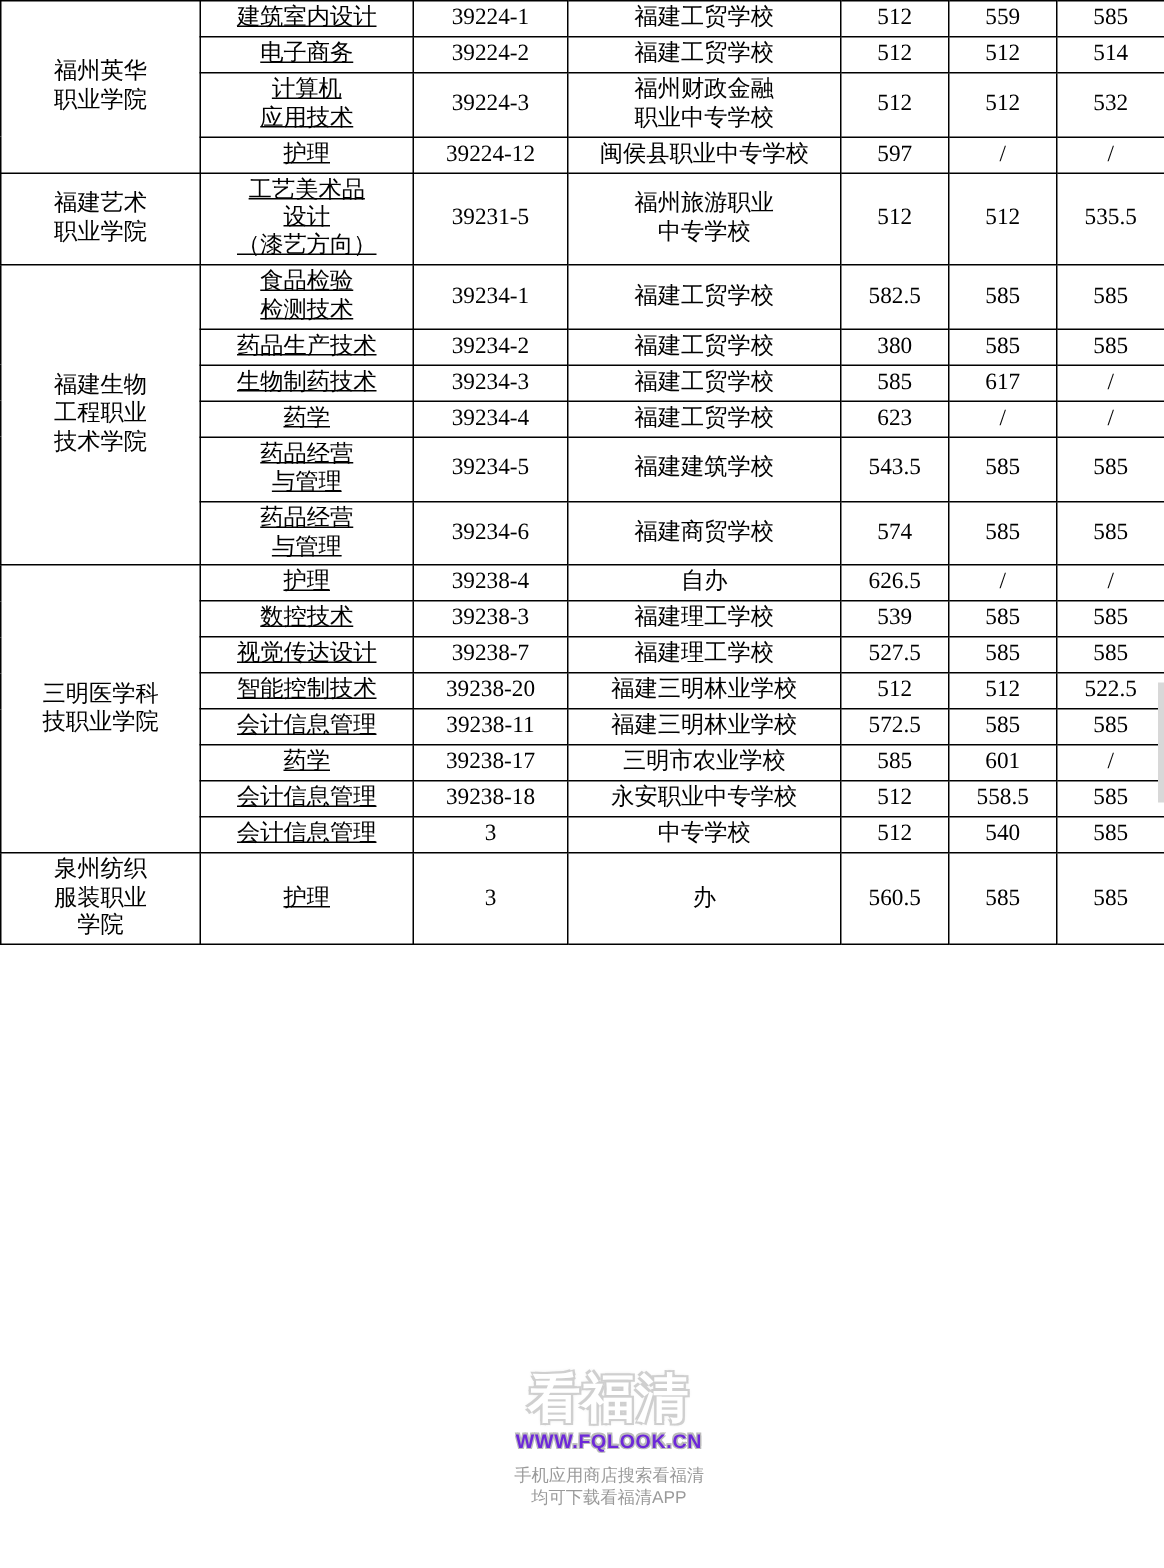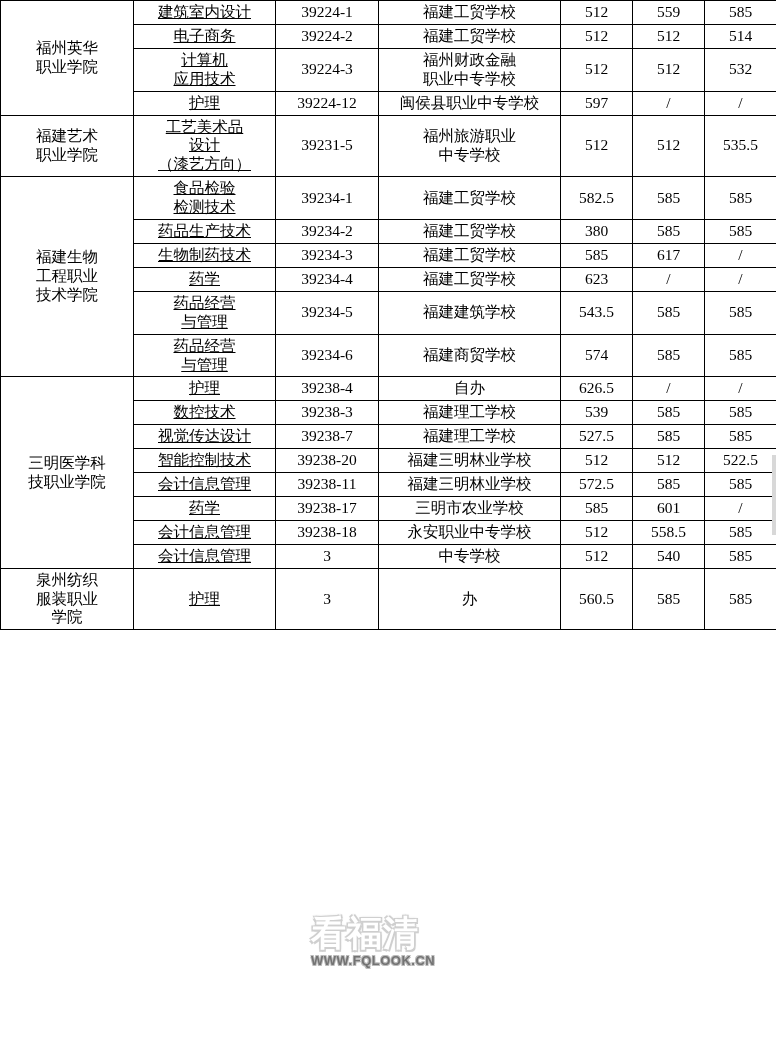--- a/index.html
+++ b/index.html
@@ -76,6 +76,7 @@
     left: 311px;
     top: 915px;
     width: 190px;
+    text-align: center;
     pointer-events: none;
     font-family: "Liberation Sans", sans-serif;
   }

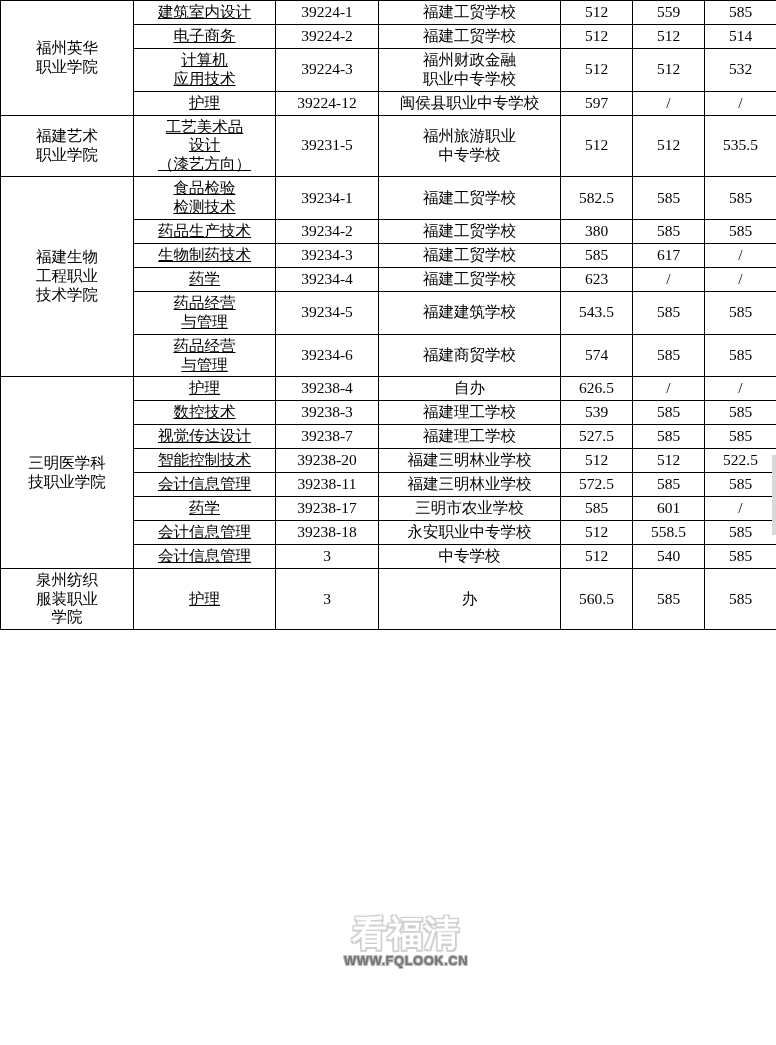--- a/index.html
+++ b/index.html
@@ -96,7 +96,7 @@
   #watermark .wm-url {
     font-size: 13px;
     font-weight: bold;
-    color: #737373;
+    color: #6d28d9;
     letter-spacing: 0.5px;
     text-shadow:
       -0.8px -0.8px 0 #bbbbbb,

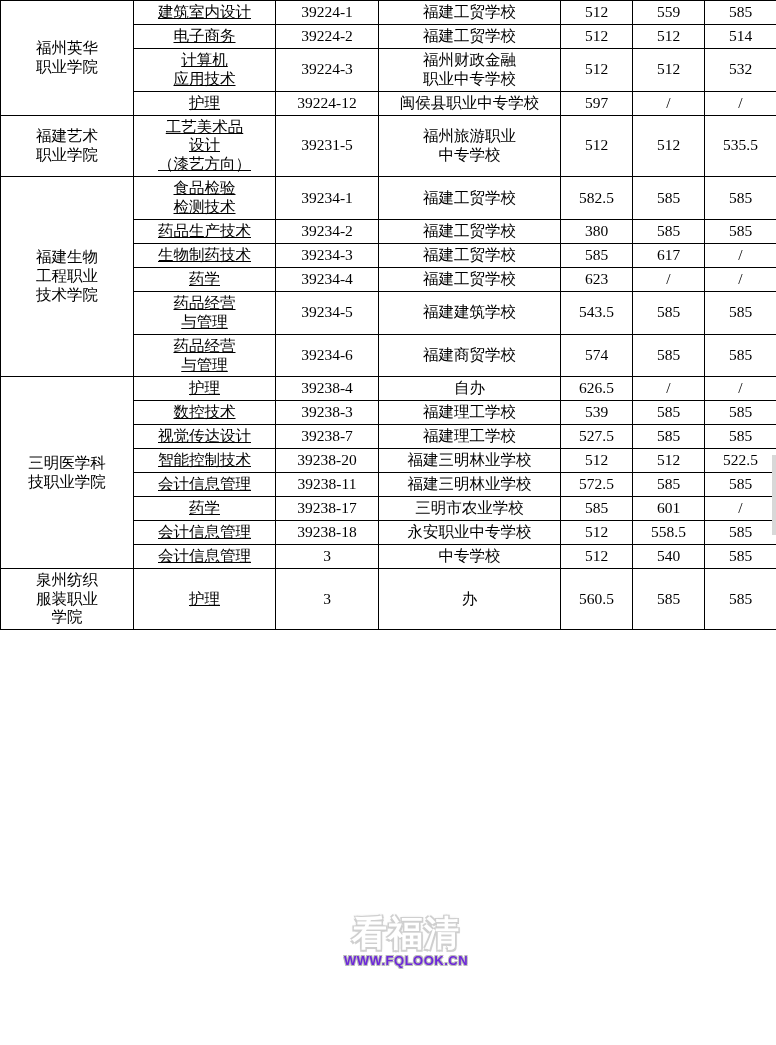--- a/index.html
+++ b/index.html
@@ -307,6 +307,10 @@
   <div id="watermark">
     <div class="wm-main">看福清</div>
     <div class="wm-url">WWW.FQLOOK.CN</div>
+    <div class="wm-sub">
+      <span>手机应用商店搜索看福清</span><br>
+      <span>均可下载看福清APP</span>
+    </div>
   </div>
 
 </div>

